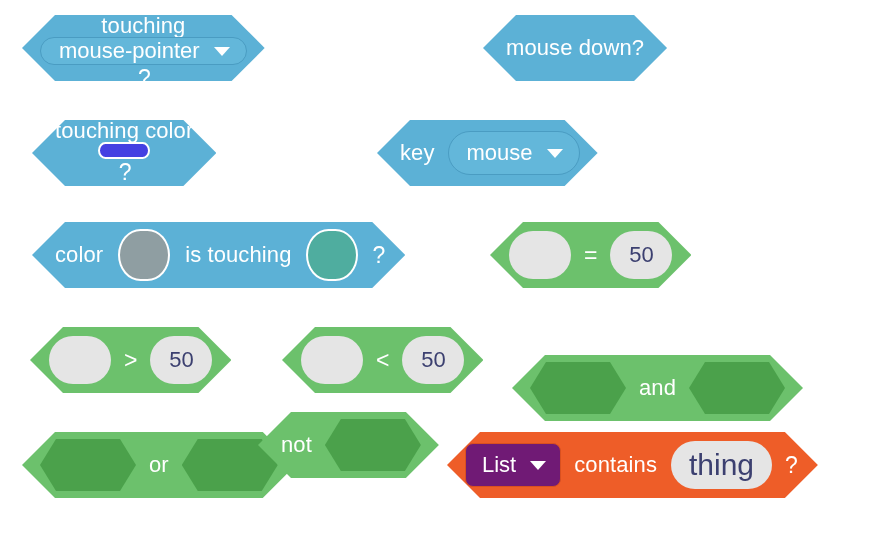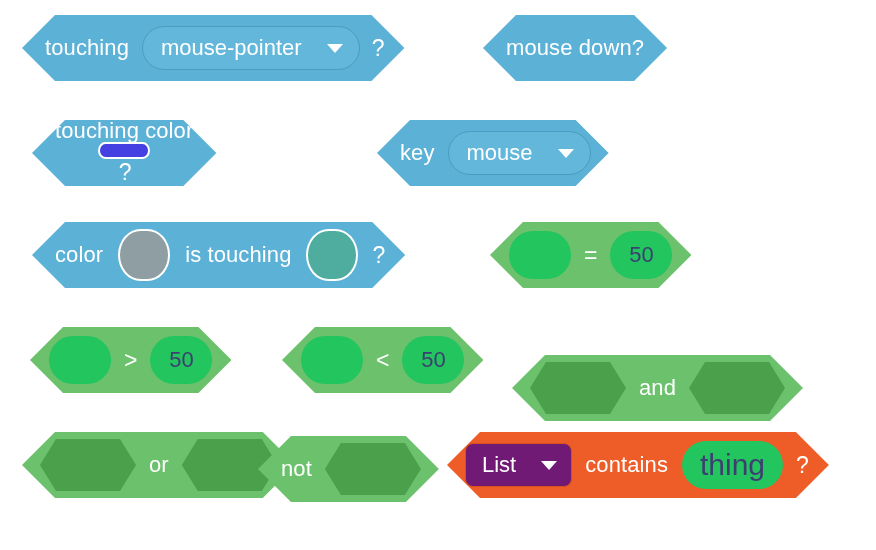--- a/index.html
+++ b/index.html
@@ -128,7 +128,7 @@
 
 <div id="palette">
 
-  <div class="block sensing outlined" style="left:22px;top:15px;">
+  <div class="block sensing outlined" style="left:22px;top:15px;flex-direction:column;">
     <span class="label">touching</span>
     <span class="dropdown">
       <span>mouse-pointer</span>

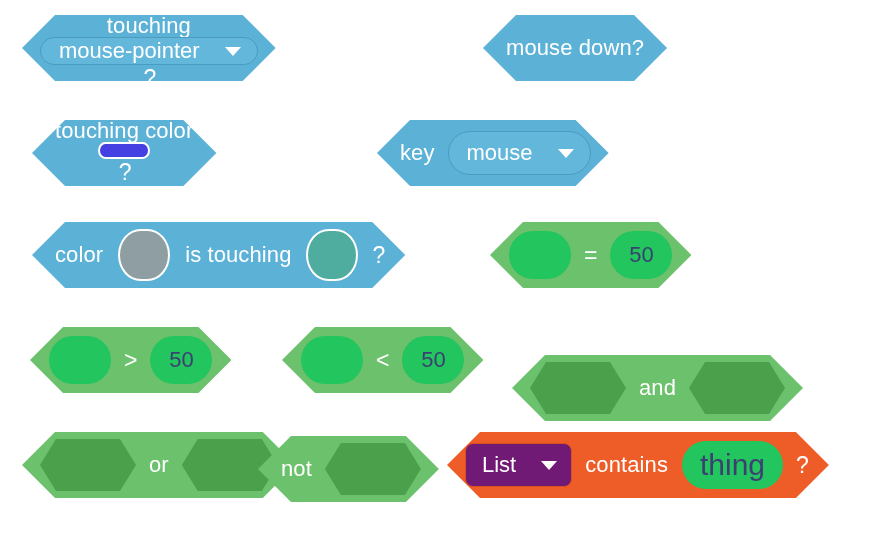--- a/index.html
+++ b/index.html
@@ -49,7 +49,7 @@
   .dropdown{
     display:inline-flex;
     align-items:center;
-    gap:25px;
+    gap:14px;
     height:44px;
     padding:0 16px 0 18px;
     margin:0 4px;

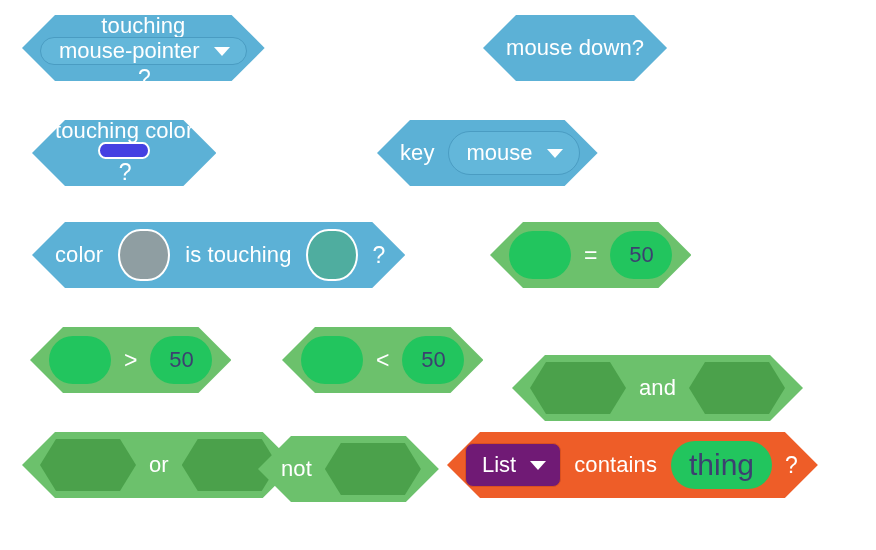--- a/index.html
+++ b/index.html
@@ -96,7 +96,7 @@
     padding:0 14px;
     margin:0 5px;
     border-radius:26px;
-    background:#22c55e;
+    background:#e5e5e5;
     color:#3c4070;
     font-size:22px;
     box-sizing:border-box;

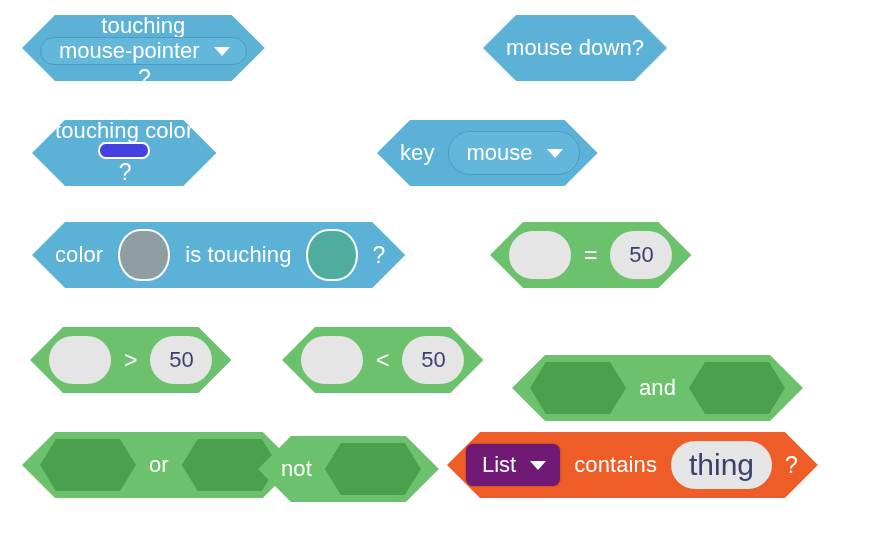--- a/index.html
+++ b/index.html
@@ -193,7 +193,7 @@
     <span class="slot"></span>
   </div>
 
-  <div class="block operator outlined" style="left:258px;top:436px;">
+  <div class="block operator outlined" style="left:258px;top:412px;">
     <span class="label">not</span>
     <span class="slot"></span>
   </div>

